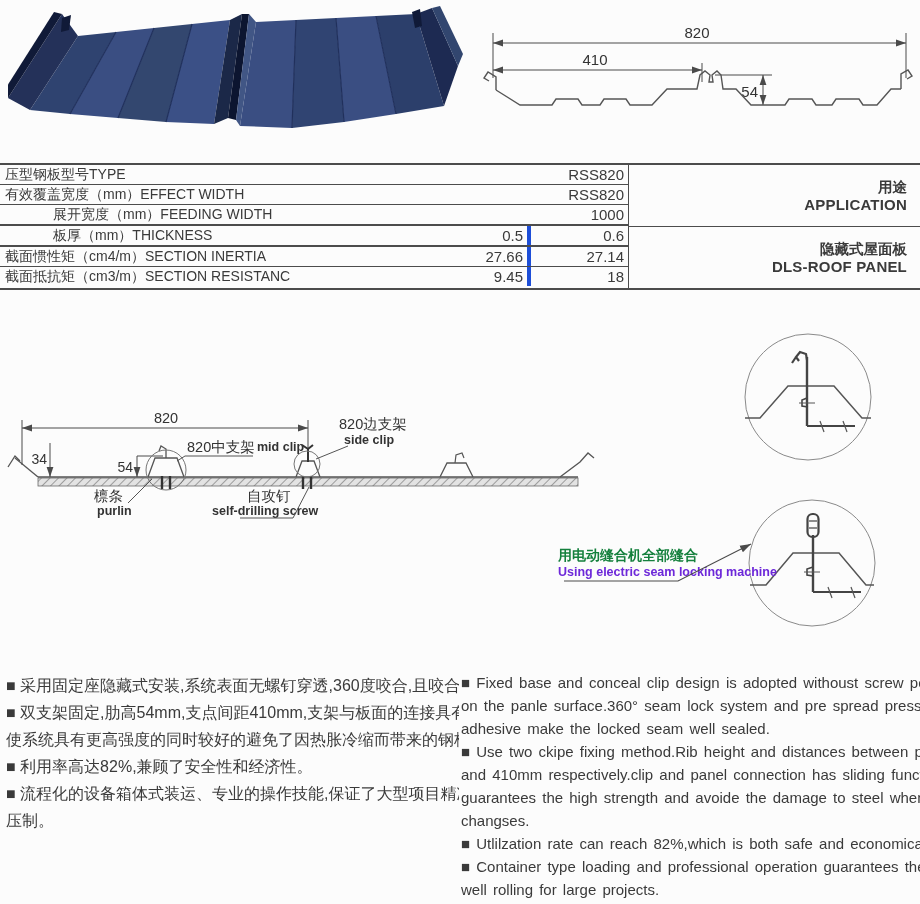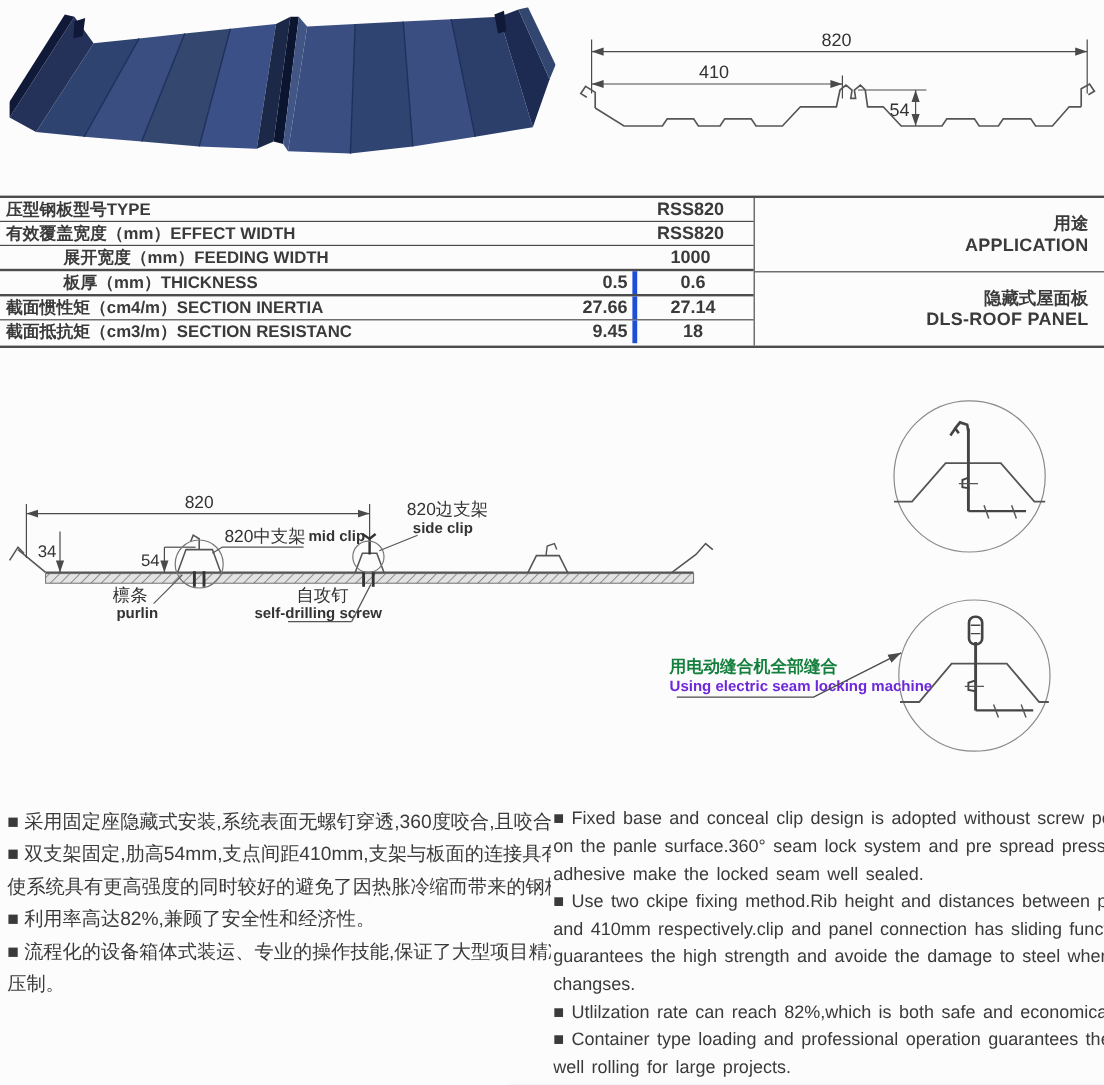--- a/index.html
+++ b/index.html
@@ -11,7 +11,7 @@
   
   .spec{position:absolute;left:0;top:163px;width:920px;height:127px;
         border-top:2px solid #4c4c4c;border-bottom:2px solid #4c4c4c;box-sizing:border-box;}
-  .spec-left{position:absolute;left:0;top:0;width:628px;font-weight:bold;}
+  .spec-left{position:absolute;left:0;top:0;width:628px;}
   .spec-row{display:flex;align-items:center;height:19px;border-bottom:1px solid #4c4c4c;box-sizing:content-box;}
   .spec-row.b2{border-bottom-width:2px;padding-left:48px;}
   .spec-row.b0{border-bottom:none;}

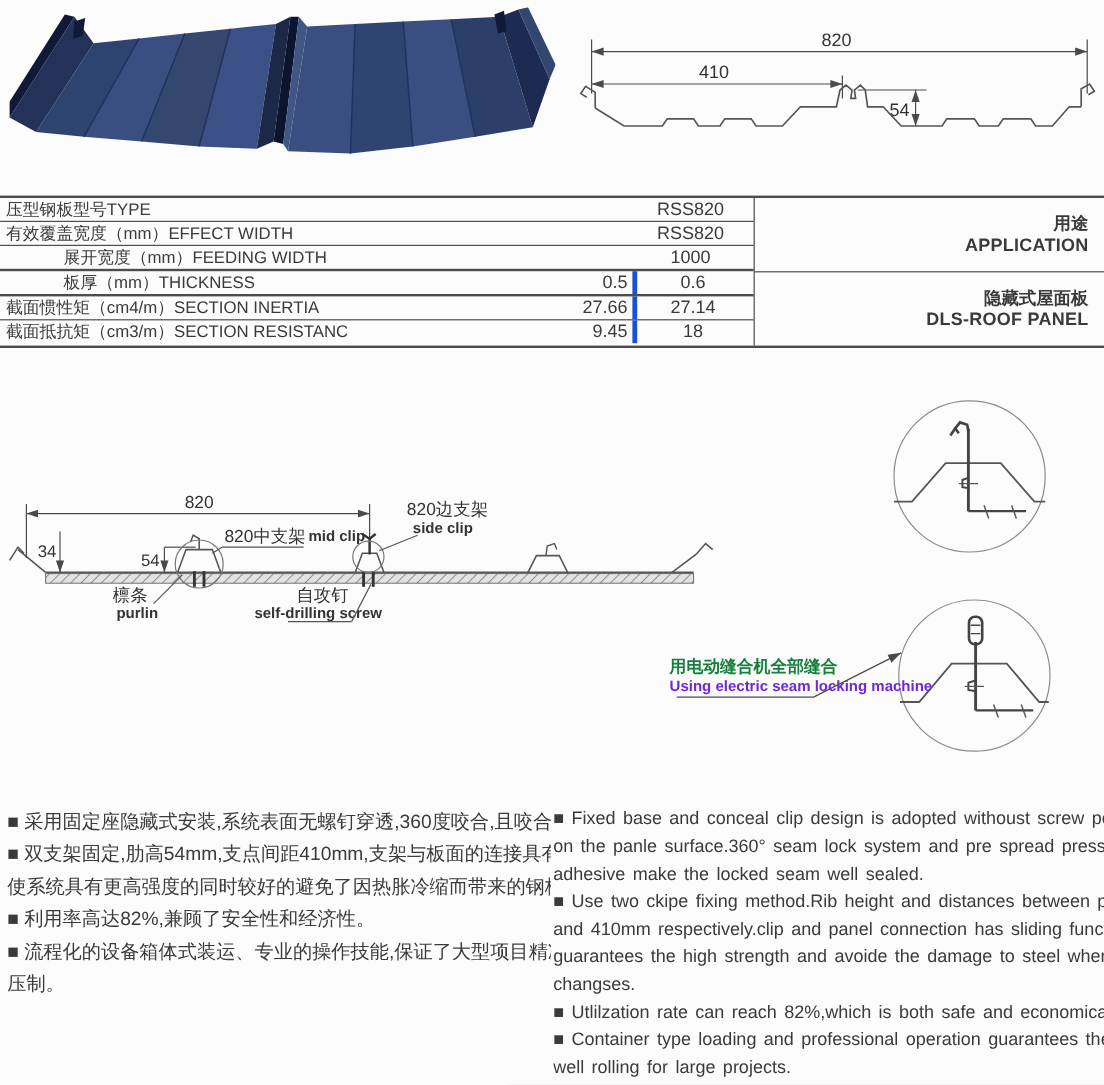--- a/index.html
+++ b/index.html
@@ -18,7 +18,7 @@
   .spec-row .lab{flex:1;display:flex;justify-content:space-between;align-items:center;
                  padding:0 4px 0 5px;font-size:14px;white-space:nowrap;overflow:hidden;}
   .spec-row .v1{font-size:15px;}
-  .spec-row .c2{width:101px;text-align:center;padding-right:4px;font-size:15px;box-sizing:border-box;}
+  .spec-row .c2{width:101px;text-align:right;padding-right:4px;font-size:15px;box-sizing:border-box;}
   .spec-row.dual .c2{border-left:4px solid #1d4ed8;height:19px;line-height:19px;}
   .spec-right{position:absolute;left:628px;top:0;width:292px;height:123px;
               border-left:1px solid #4c4c4c;box-sizing:border-box;}

